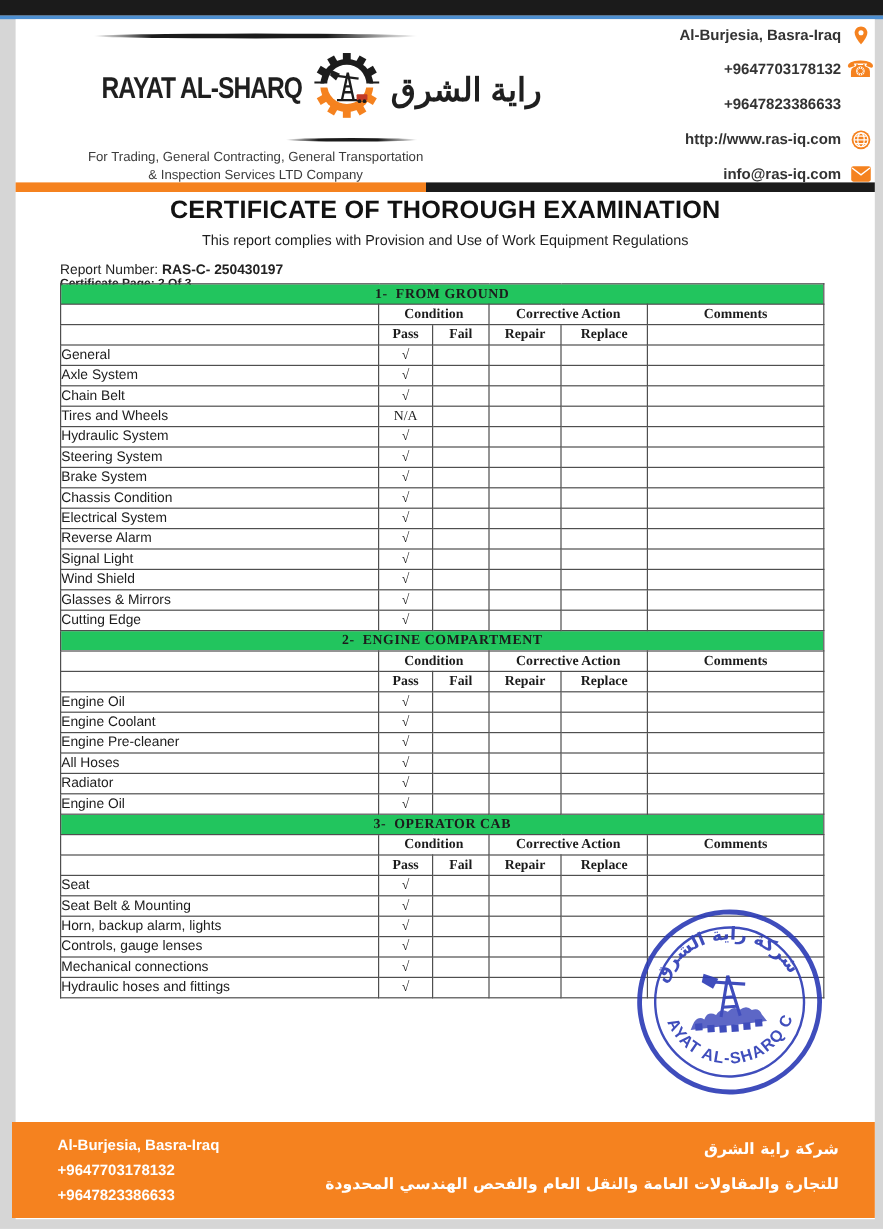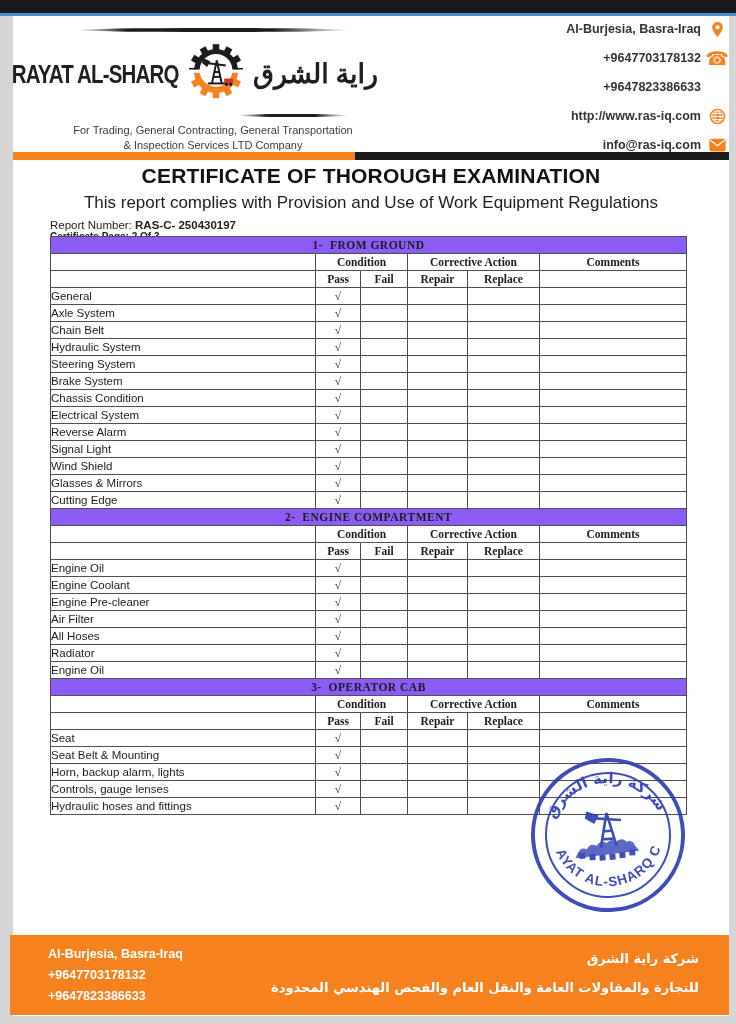--- a/index.html
+++ b/index.html
@@ -15,7 +15,7 @@
   .logo-wrap { position:absolute; left:48px; top:28px; width:330px; }
   .swoosh-top { height:4px; width:270px; margin:0 auto 4px auto;
     background:linear-gradient(to right, transparent, #1b1b1b 18%, #1b1b1b 72%, transparent); border-radius:50%; }
-  .logo-row { display:flex; align-items:center; justify-content:flex-end; gap:4px; }
+  .logo-row { display:flex; align-items:center; justify-content:flex-start; gap:4px; }
   .logo-en { font-weight:bold; font-size:25px; color:#1f1f1f; letter-spacing:-1px;
     transform:scaleX(0.82); transform-origin:right center; white-space:nowrap; }
   .logo-ar { font-family:Liberation Serif, serif; font-weight:bold; font-size:27px; color:#1f1f1f; white-space:nowrap; }

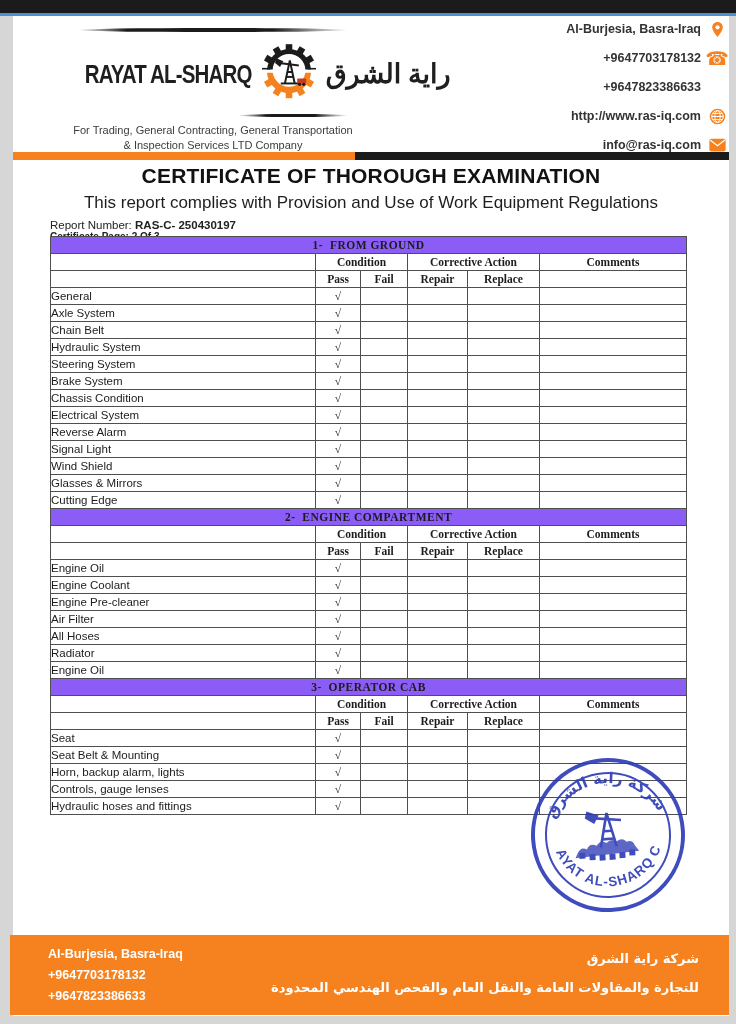--- a/index.html
+++ b/index.html
@@ -18,7 +18,7 @@
   .logo-row { display:flex; align-items:center; justify-content:flex-start; gap:4px; }
   .logo-en { font-weight:bold; font-size:25px; color:#1f1f1f; letter-spacing:-1px;
     transform:scaleX(0.82); transform-origin:right center; white-space:nowrap; }
-  .logo-ar { font-family:Liberation Serif, serif; font-weight:bold; font-size:27px; color:#1f1f1f; white-space:nowrap; }
+  .logo-ar { font-family:Liberation Sans, sans-serif; font-weight:bold; font-size:27px; color:#1f1f1f; white-space:nowrap; }
   .swoosh-bottom { height:3px; width:110px; margin:2px 30px 0 auto;
     background:linear-gradient(to right, transparent, #1b1b1b 25%, #1b1b1b 70%, transparent); border-radius:50%; }
   .tagline { margin-top:6px; text-align:center; font-weight:normal; font-size:11px; line-height:1.35; color:#3c3c3c; }

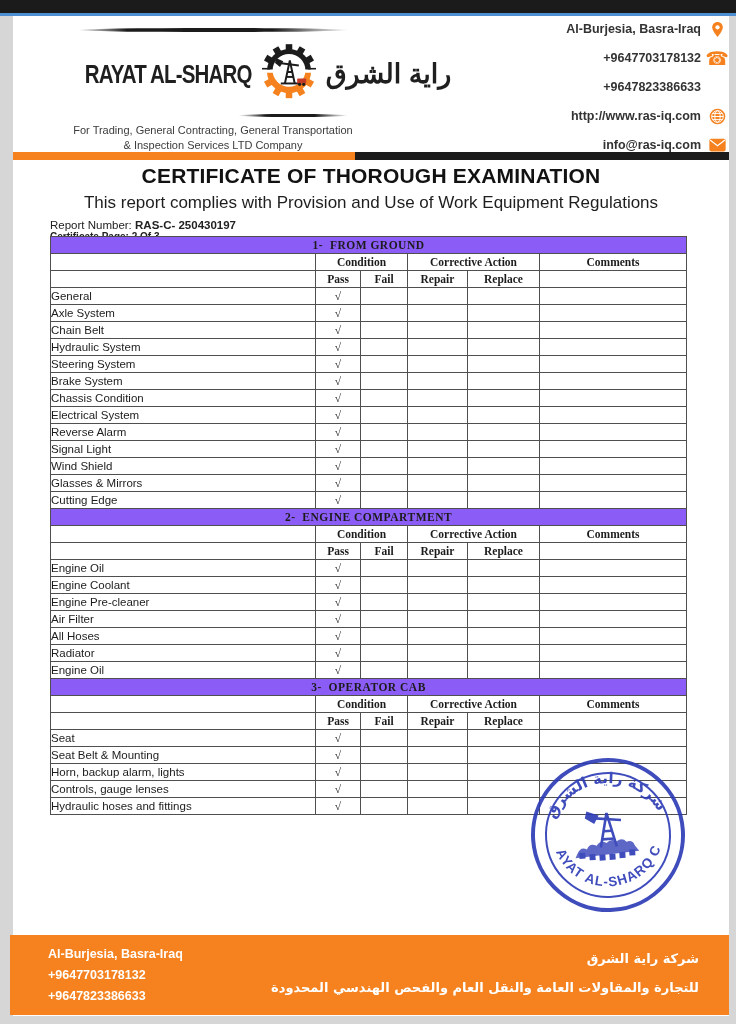--- a/index.html
+++ b/index.html
@@ -37,7 +37,7 @@
   .doc-title { position:absolute; left:13px; top:164px; width:716px; text-align:center;
     font-size:21px; font-weight:800; color:#121212; letter-spacing:0.2px; }
   .doc-subtitle { position:absolute; left:13px; top:193px; width:716px; text-align:center;
-    font-size:17px; color:#1e1e1e; }
+    font-size:12px; color:#1e1e1e; }
 
   .report-line { position:absolute; left:50px; top:219px; width:636px; display:flex;
     justify-content:space-between; font-size:11.5px; color:#222;flex-direction:column; }

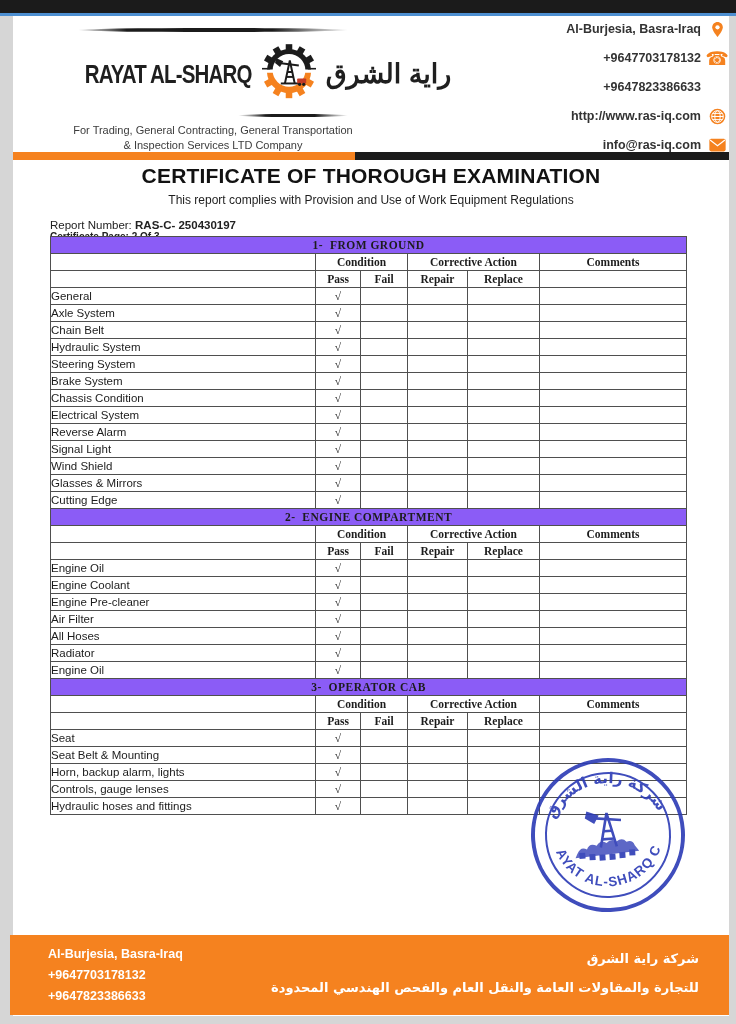--- a/index.html
+++ b/index.html
@@ -49,7 +49,7 @@
     table-layout:fixed; }
   table.insp td { border:1px solid #4f4f4f; height:17px; padding:0; vertical-align:middle;
     font-size:11.5px; color:#1c1c1c; overflow:hidden; }
-  td.sec-title { background:#8b5cf6; text-align:center; font-family:"Liberation Serif", serif;
+  td.sec-title { background:#22c55e; text-align:center; font-family:"Liberation Serif", serif;
     font-weight:bold; font-size:13.5px; color:#191919; letter-spacing:0.5px; white-space:pre; }
   td.ghead { text-align:center; font-family:"Liberation Serif", serif; font-weight:bold; font-size:13px; }
   td.shead { text-align:center; font-family:"Liberation Serif", serif; font-weight:bold; font-size:12.5px; }

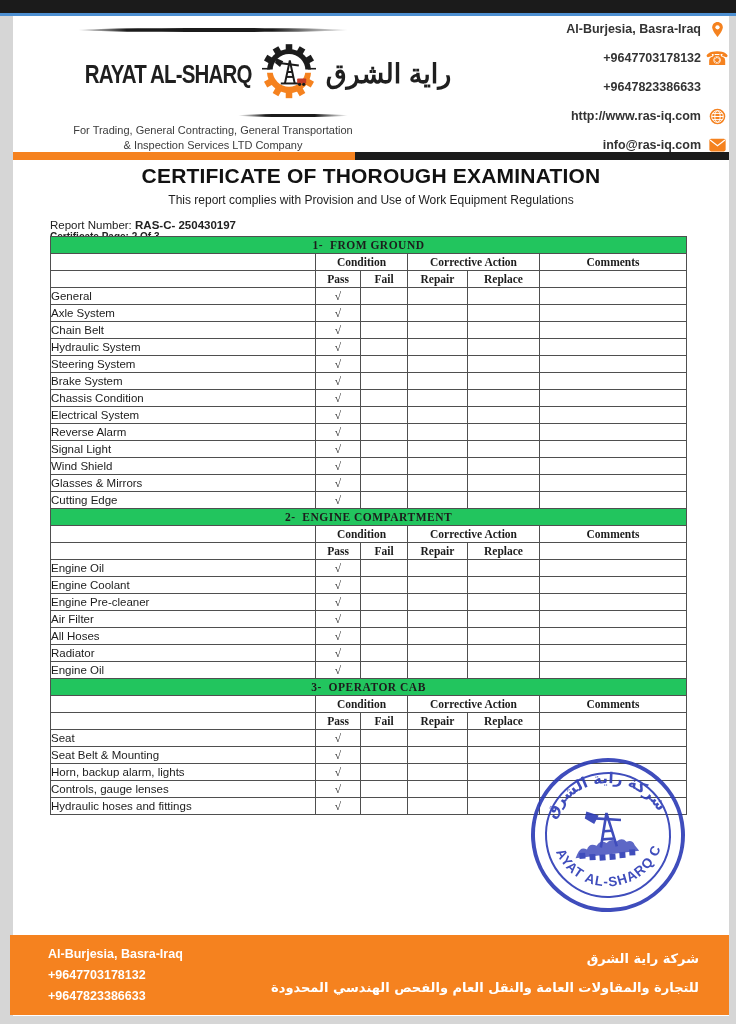--- a/index.html
+++ b/index.html
@@ -247,6 +247,14 @@
           <td></td>
         </tr>
         <tr>
+          <td class="item">Tires and Wheels</td>
+          <td class="mark">N/A</td>
+          <td></td>
+          <td></td>
+          <td></td>
+          <td></td>
+        </tr>
+        <tr>
           <td class="item">Hydraulic System</td>
           <td class="mark">√</td>
           <td></td>

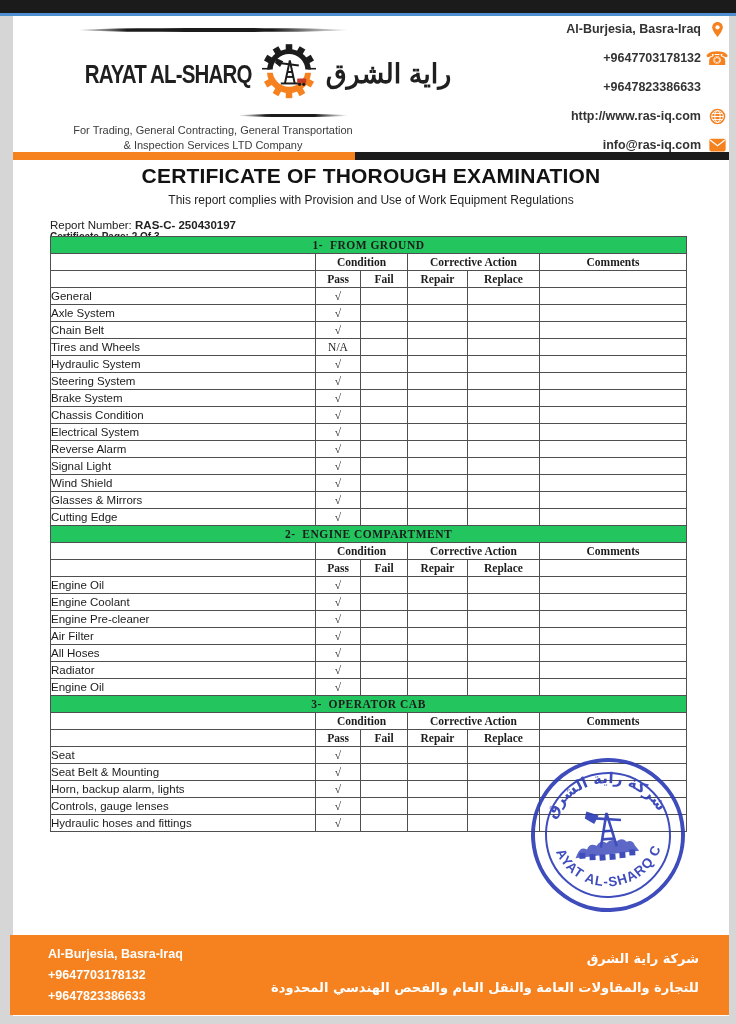--- a/index.html
+++ b/index.html
@@ -376,14 +376,6 @@
           <td></td>
         </tr>
         <tr>
-          <td class="item">Air Filter</td>
-          <td class="mark">√</td>
-          <td></td>
-          <td></td>
-          <td></td>
-          <td></td>
-        </tr>
-        <tr>
           <td class="item">All Hoses</td>
           <td class="mark">√</td>
           <td></td>

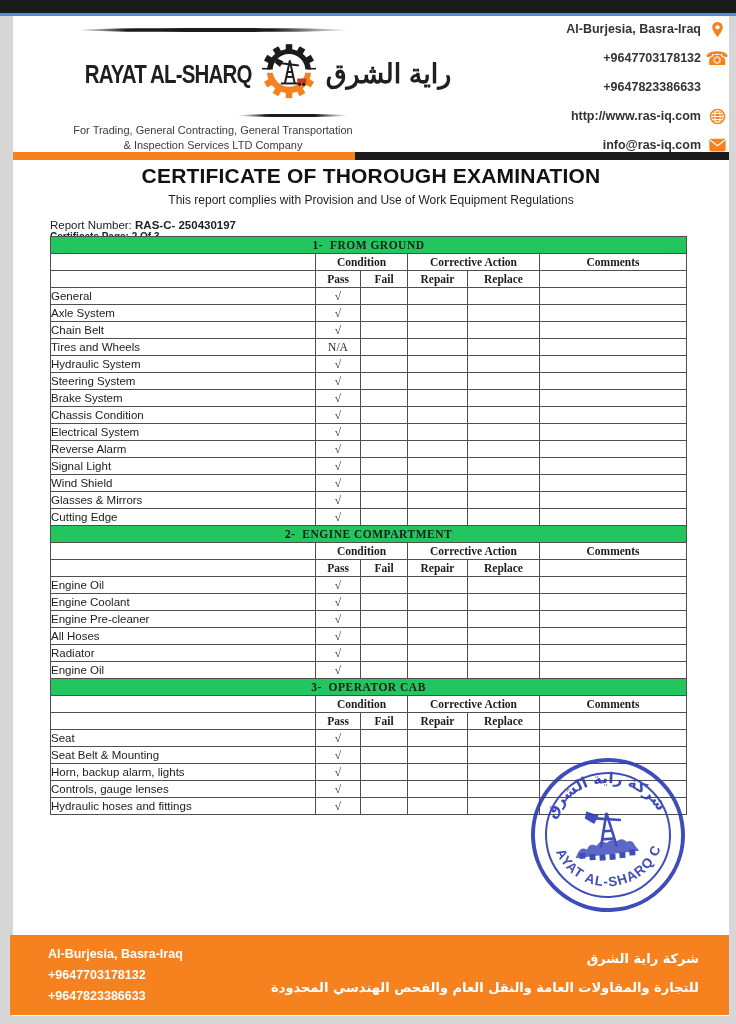--- a/index.html
+++ b/index.html
@@ -449,6 +449,14 @@
           <td></td>
         </tr>
         <tr>
+          <td class="item">Mechanical connections</td>
+          <td class="mark">√</td>
+          <td></td>
+          <td></td>
+          <td></td>
+          <td></td>
+        </tr>
+        <tr>
           <td class="item">Hydraulic hoses and fittings</td>
           <td class="mark">√</td>
           <td></td>

